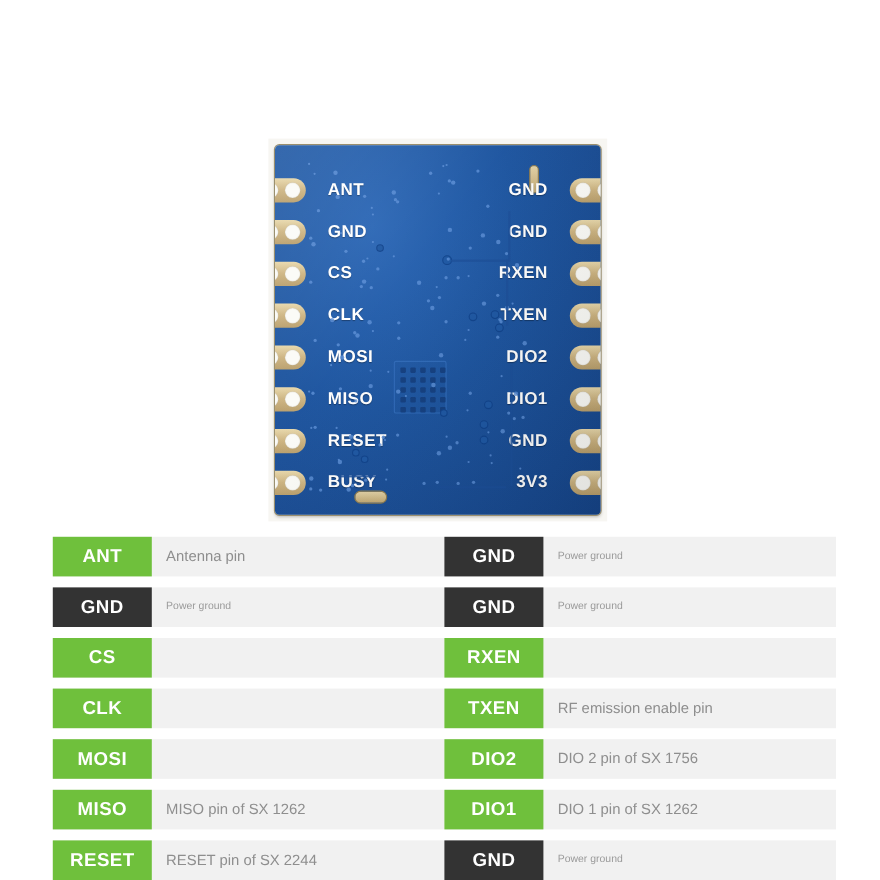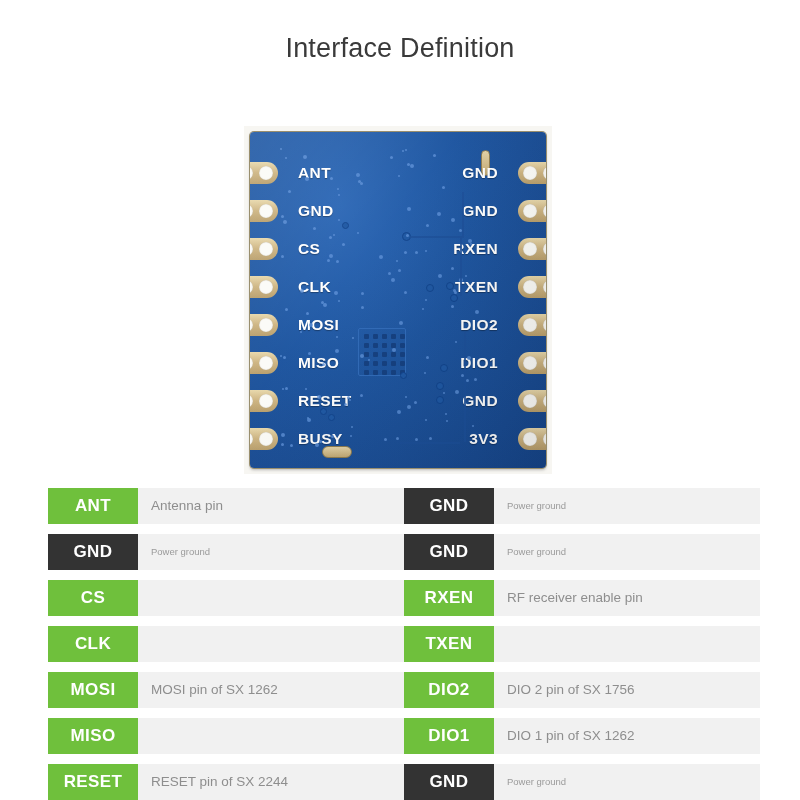--- a/index.html
+++ b/index.html
@@ -211,7 +211,6 @@
 
 <div class="page">
 
-  <h1 class="page-title">Interface Definition</h1>
 
   <div class="board-figure">
     <div class="board-backdrop"></div>

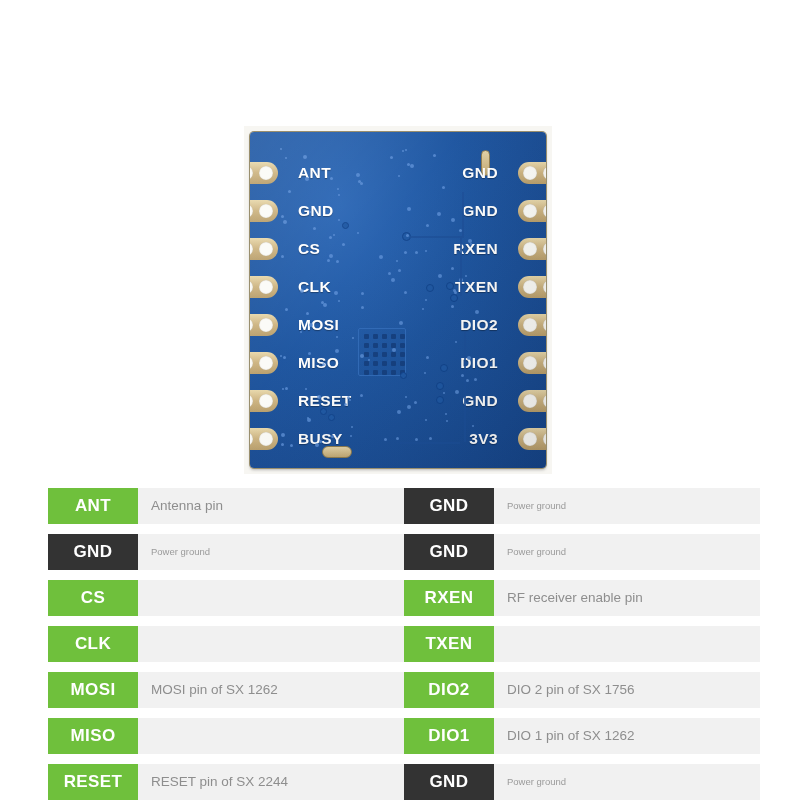--- a/index.html
+++ b/index.html
@@ -503,7 +503,6 @@
         </div>
         <div class="pin-row">
           <div class="pin-badge green">RXEN</div>
-          <div class="pin-desc">RF receiver enable pin</div>
         </div>
         <div class="pin-row">
           <div class="pin-badge green">TXEN</div>

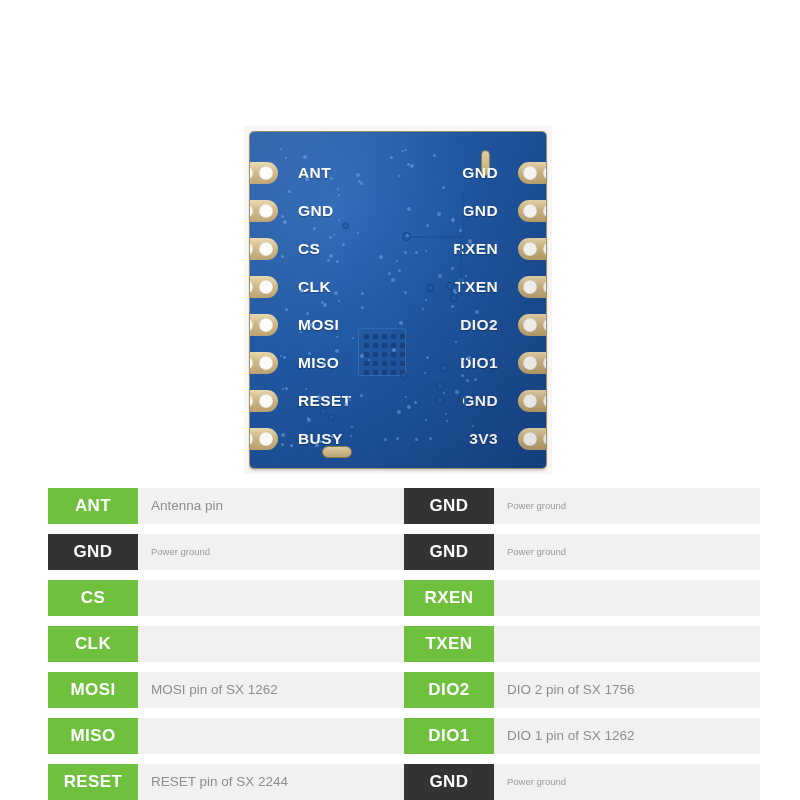--- a/index.html
+++ b/index.html
@@ -506,6 +506,7 @@
         </div>
         <div class="pin-row">
           <div class="pin-badge green">TXEN</div>
+          <div class="pin-desc">RF emission enable pin</div>
         </div>
         <div class="pin-row">
           <div class="pin-badge green">DIO2</div>

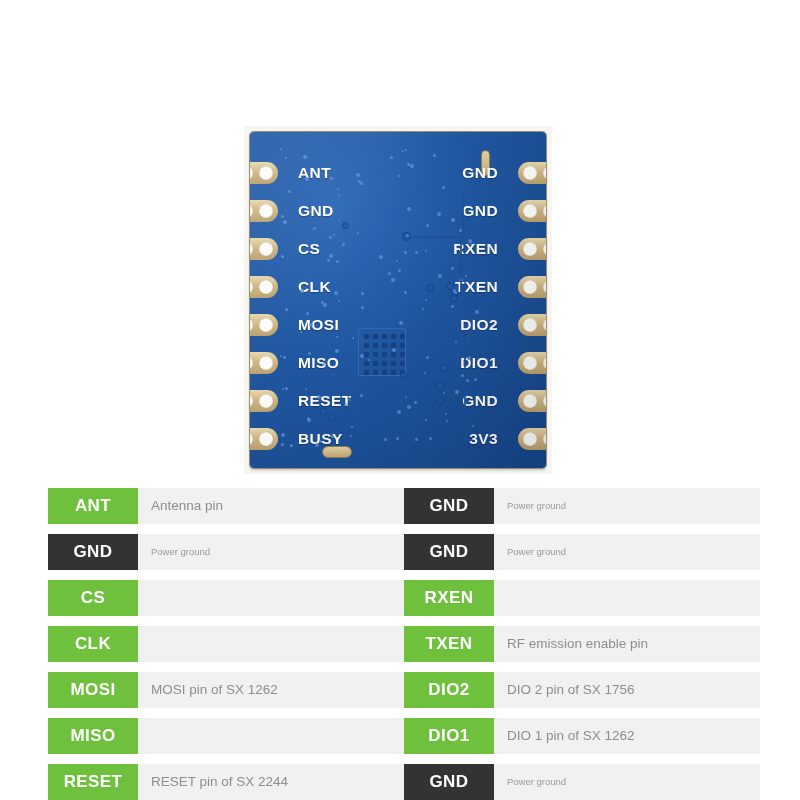--- a/index.html
+++ b/index.html
@@ -482,7 +482,6 @@
         </div>
         <div class="pin-row">
           <div class="pin-badge green">MOSI</div>
-          <div class="pin-desc">MOSI pin of SX 1262</div>
         </div>
         <div class="pin-row">
           <div class="pin-badge green">MISO</div>

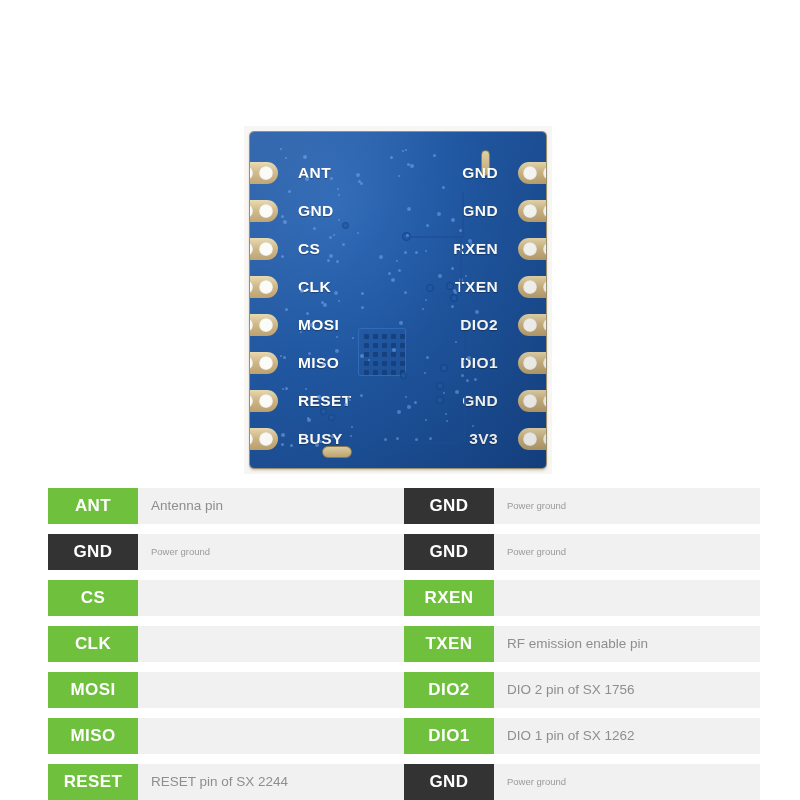--- a/index.html
+++ b/index.html
@@ -485,6 +485,7 @@
         </div>
         <div class="pin-row">
           <div class="pin-badge green">MISO</div>
+          <div class="pin-desc">MISO pin of SX 1262</div>
         </div>
         <div class="pin-row">
           <div class="pin-badge green">RESET</div>

